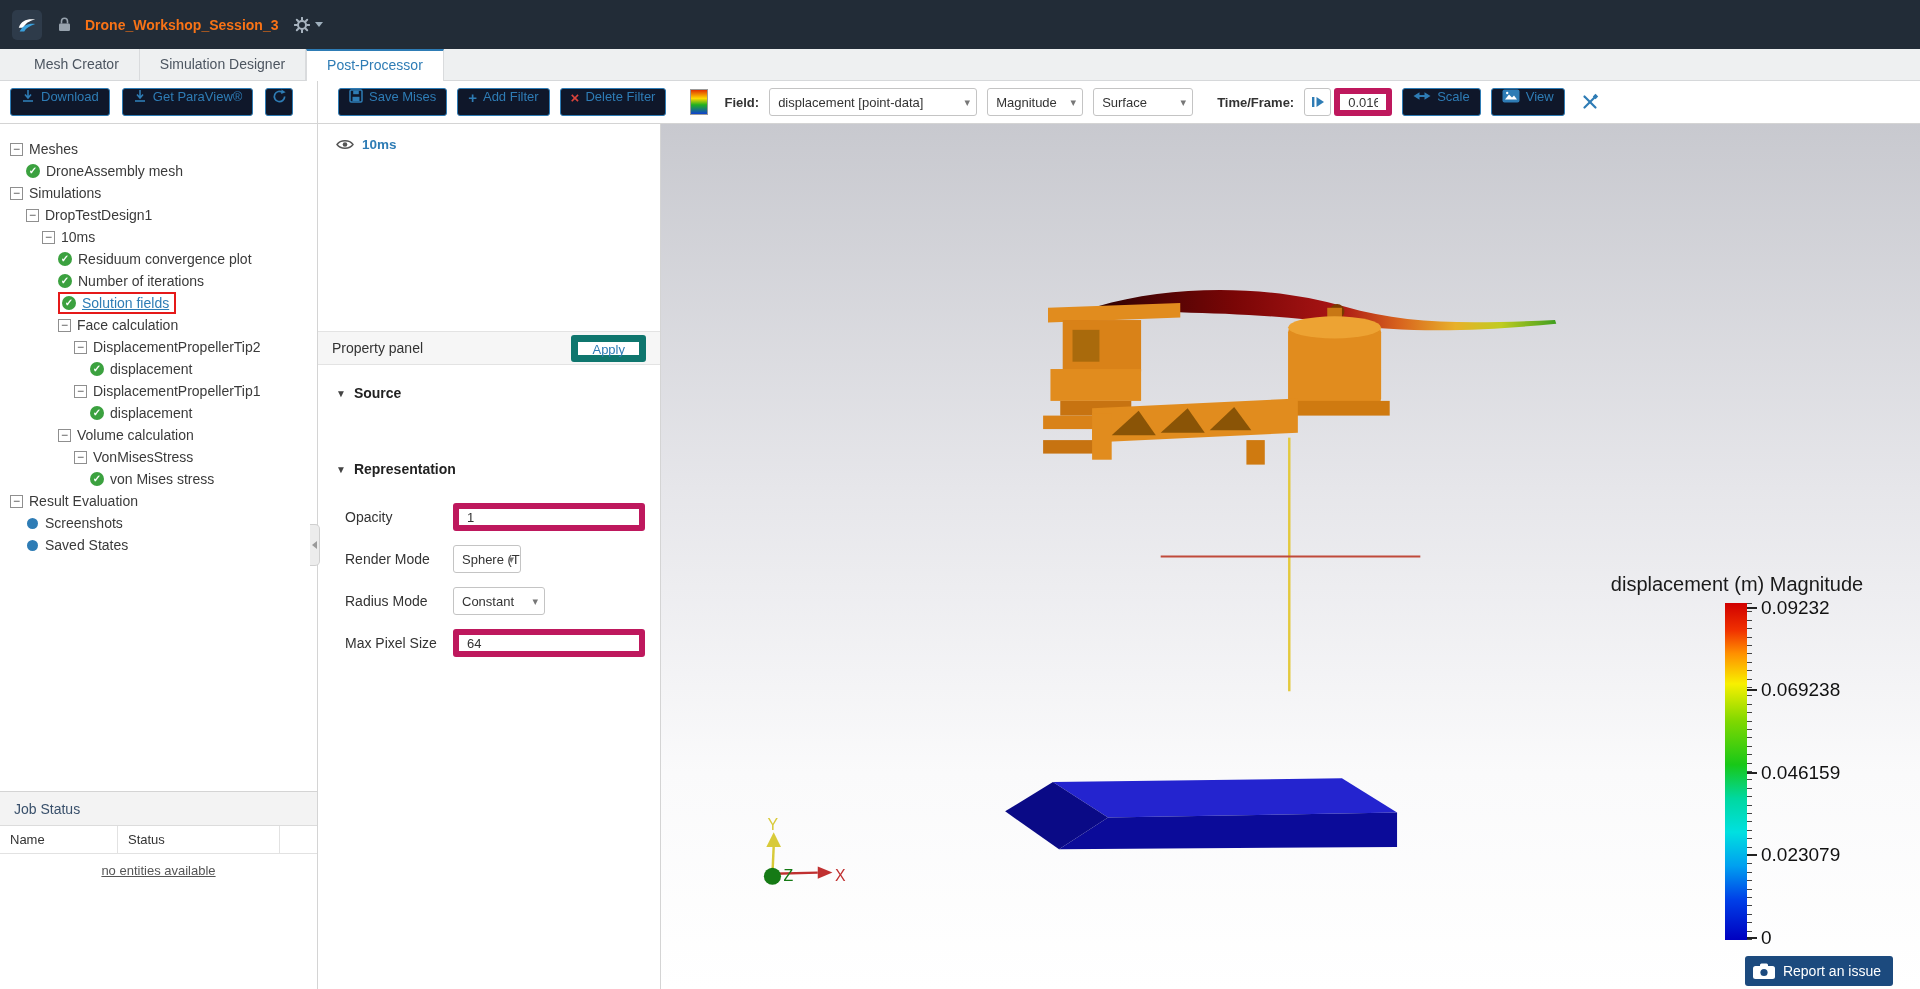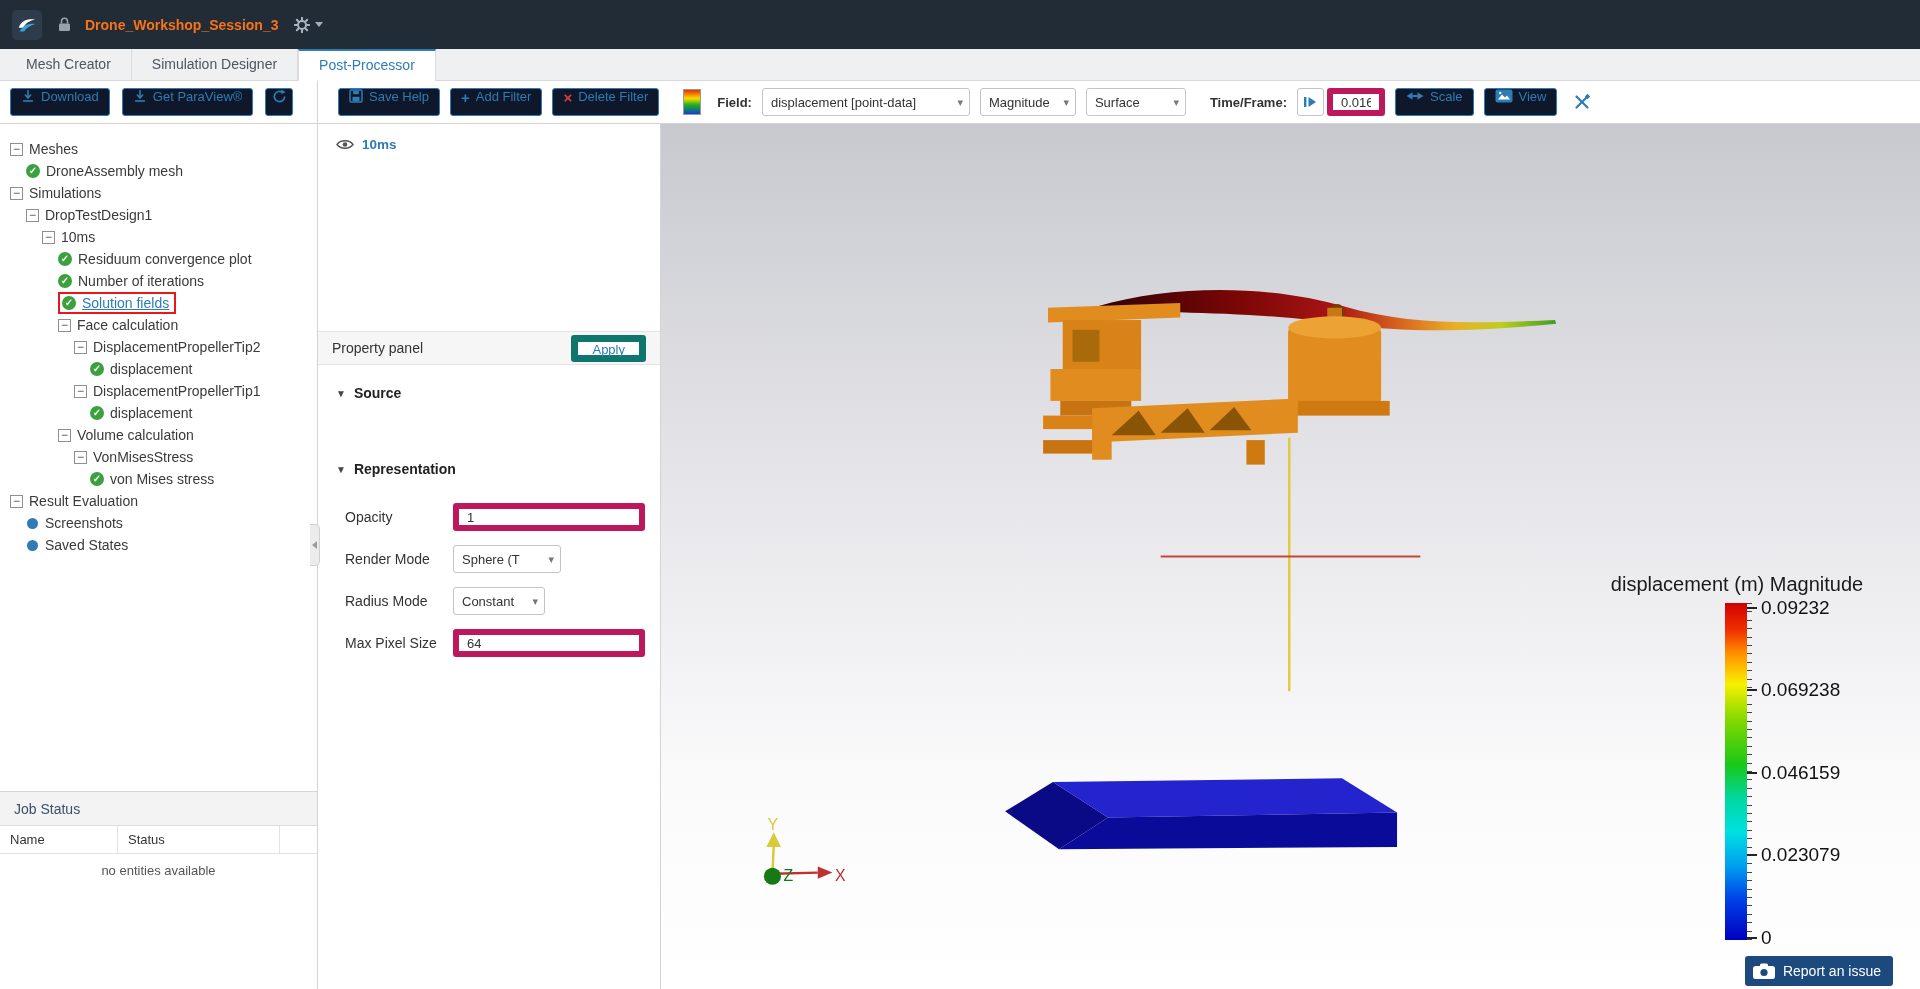--- a/index.html
+++ b/index.html
@@ -19,7 +19,7 @@
 .avatar { width:30px; height:30px; border-radius:50%; overflow:hidden; flex:none; }
 
 
-.tabbar { height:32px; background:#eef0f1; border-bottom:1px solid #d6d8da; display:flex; align-items:flex-start; padding-left:6px; flex:none; }
+.tabbar { height:32px; background:#eef0f1; border-bottom:1px solid #d6d8da; display:flex; align-items:flex-start; padding-left:14px; flex:none; }
 .tab { height:31px; line-height:31px; padding:0 20px; font-size:14px; color:#4c5560; border-right:1px solid #d9dbdd; white-space:nowrap; }
 .tab.active { background:#fff; color:#2e7cb5; border-top:2px solid #2e7cb5; border-left:1px solid #d9dbdd; height:32px; line-height:28px; margin-bottom:-1px; }
 

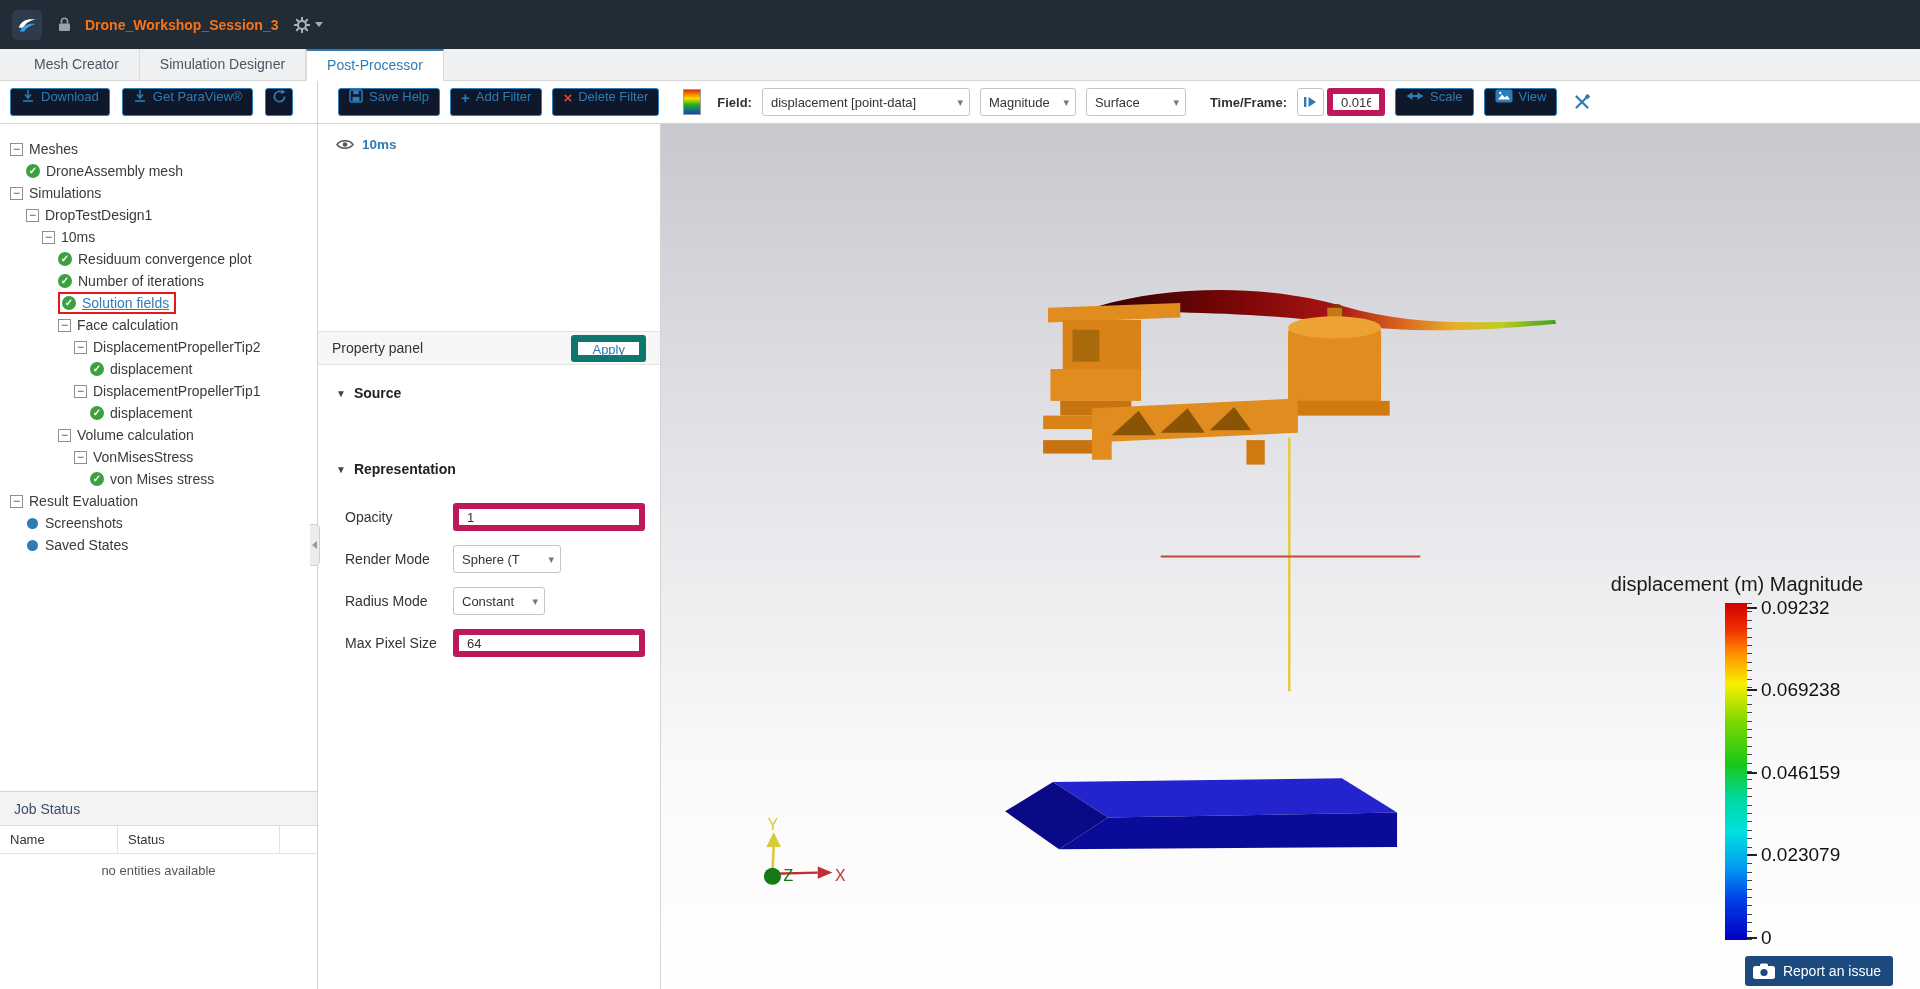--- a/index.html
+++ b/index.html
@@ -271,7 +271,7 @@
             <rect x="4.2" y="1.6" width="5.6" height="3.6" fill="#2e7cb5"></rect>
             <rect x="3.5" y="7.8" width="7" height="4.4" fill="#2e7cb5"></rect>
           </svg>
-          <span>Save Help</span>
+          <span>Save Mises</span>
         </button>
         <button class="btn-blue">
           <span style="font-weight:bold;font-size:15px;">+</span>

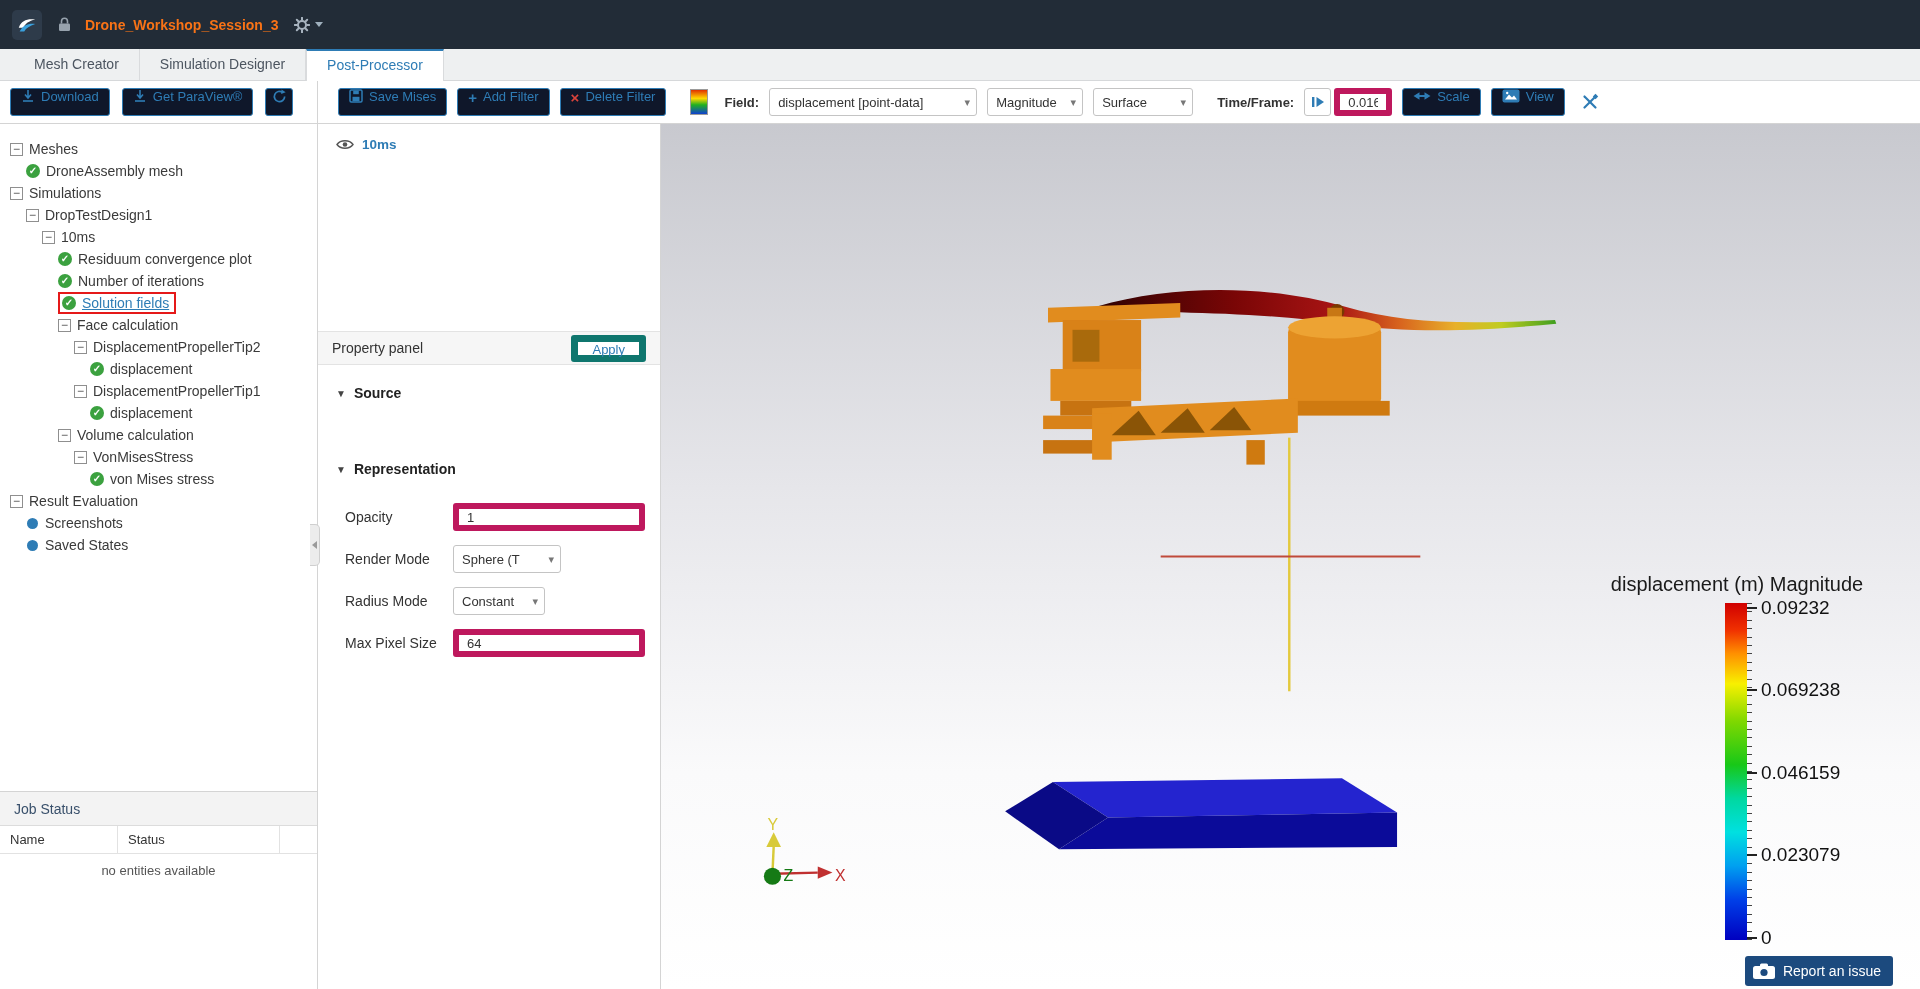--- a/index.html
+++ b/index.html
@@ -57,7 +57,7 @@
 .sel { position:relative; height:28px; border:1px solid #c4c4c4; border-radius:3px; background:#fff; display:flex; align-items:center; padding:0 22px 0 8px; font-size:13px; color:#333; white-space:nowrap; overflow:hidden; cursor:pointer; }
 .sel::after { content:"▾"; position:absolute; right:6px; top:50%; transform:translateY(-50%); color:#777; font-size:11px; }
 .w-field { width:208px; } .w-comp { width:96px; } .w-surf { width:100px; }
-.w-render { width:108px; } .w-radius { width:92px; }
+.w-render { width:68px; } .w-radius { width:92px; }
 .inp { height:28px; border:6px solid #be185d; border-radius:3px; padding:0 8px; font-size:13px; color:#333; font-family:"Liberation Sans",sans-serif; }
 .w-time { width:58px; } .w-wide { width:192px; }
 .step-btn { width:27px; height:28px; border:1px solid #c4c4c4; border-radius:3px; background:#fff; display:flex; align-items:center; justify-content:center; cursor:pointer; }

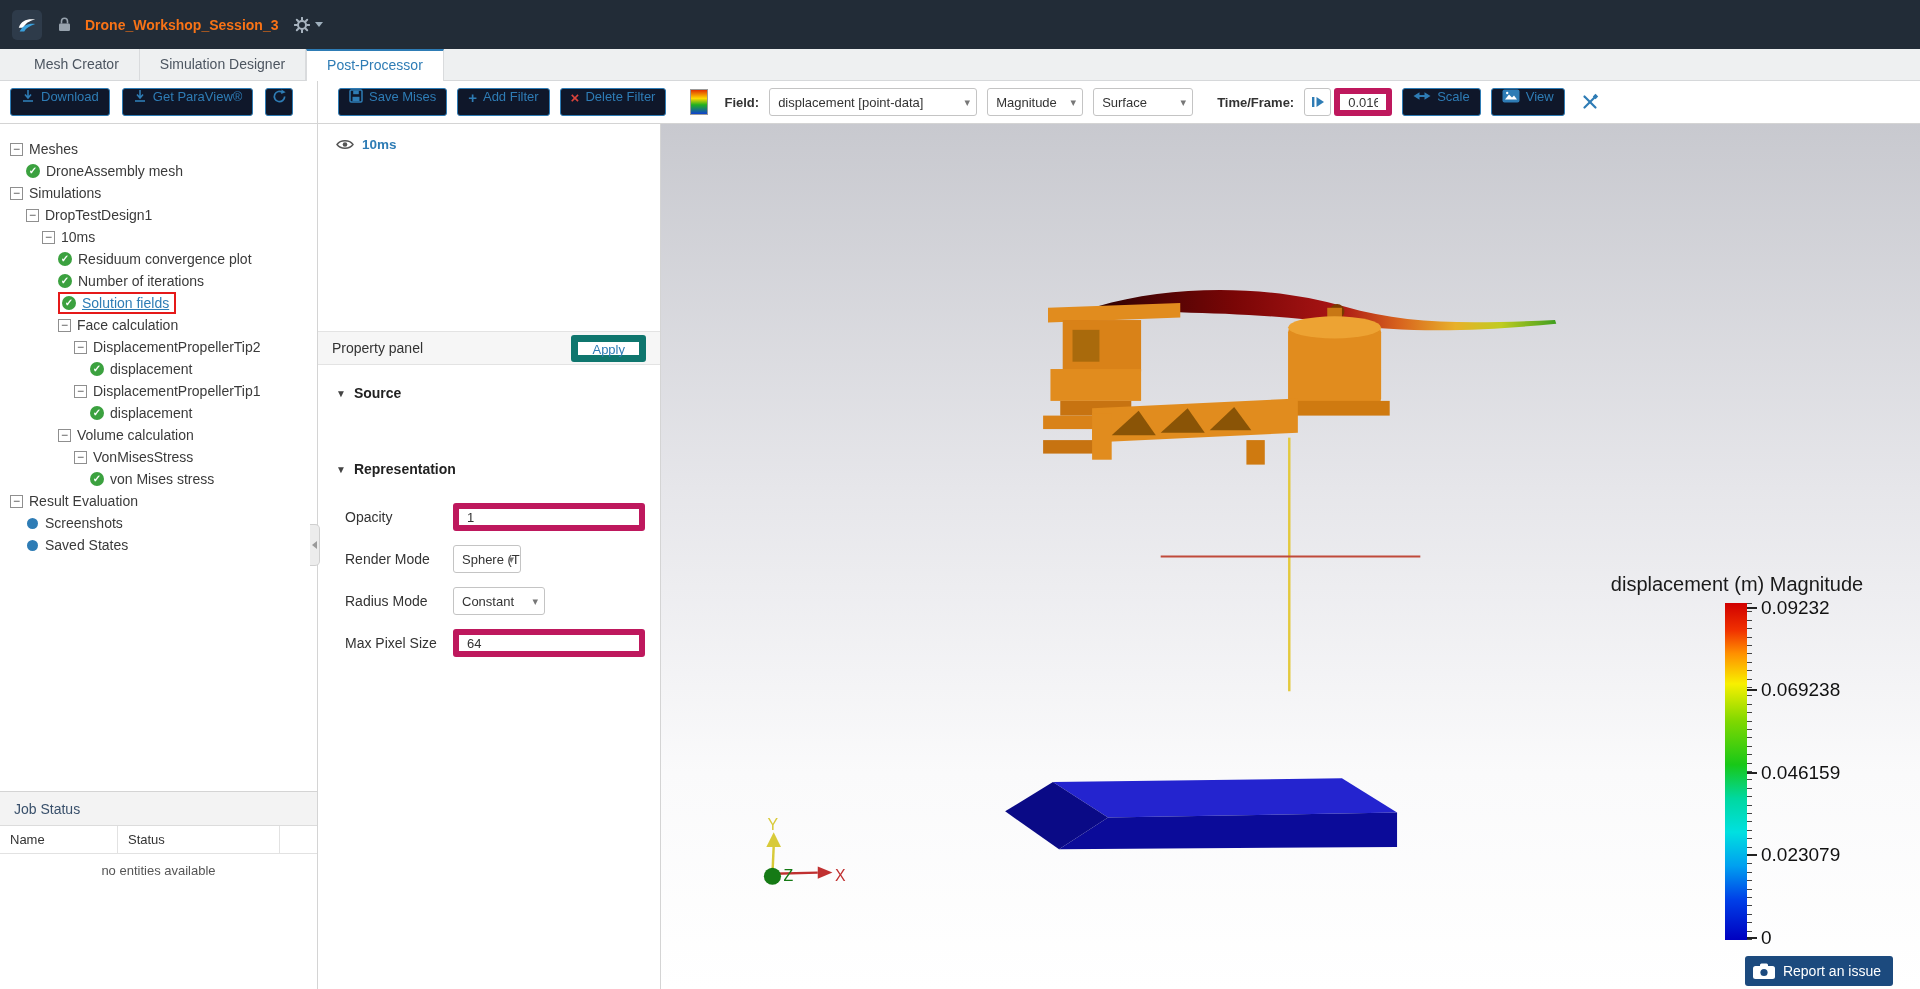--- a/index.html
+++ b/index.html
@@ -46,7 +46,7 @@
 .js-cols { display:grid; grid-template-columns:118px 162px 1fr; border-bottom:1px solid #e2e2e2; }
 .js-cols span { padding:6px 10px; font-size:13px; color:#333; border-right:1px solid #e2e2e2; }
 .js-cols span:last-child { border-right:none; }
-.js-empty { text-align:center; padding:9px 0; font-size:13px; color:#555; }
+.js-empty { text-align:center; padding:9px 0; font-size:13px; color:#555;text-decoration:underline; }
 
 
 .content { flex:1; display:flex; flex-direction:column; min-width:0; }

